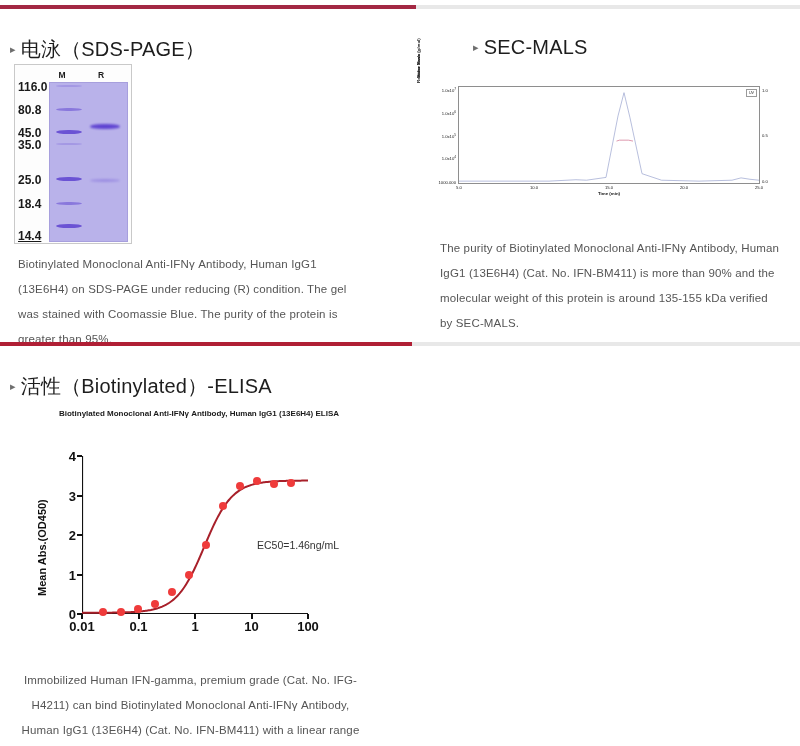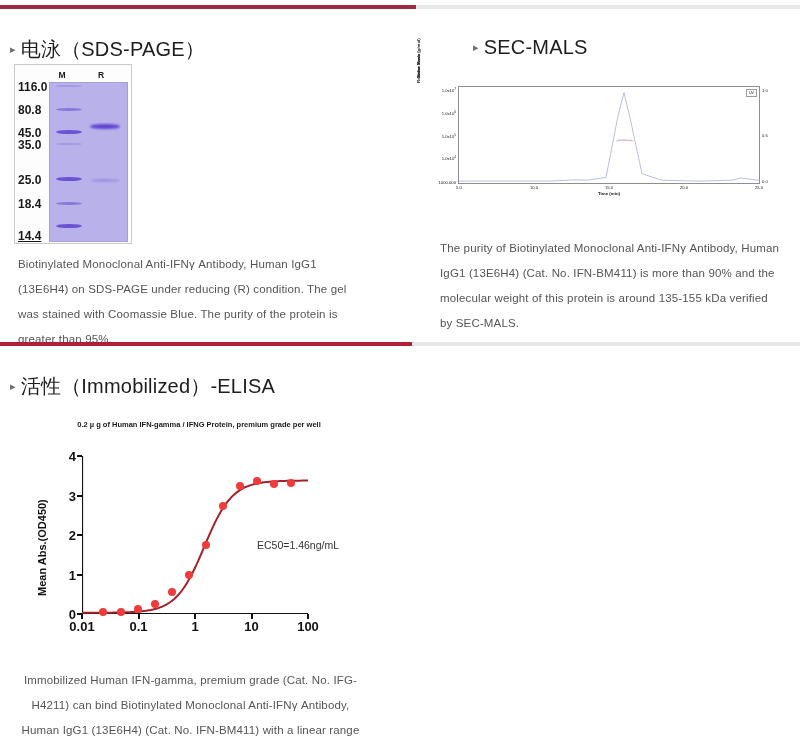--- a/index.html
+++ b/index.html
@@ -373,7 +373,7 @@
 </div>
 
 <div class="sec-head" id="head-bio">
-  <span class="caret">▸</span><span>活性（Immobilized）-ELISA</span>
+  <span class="caret">▸</span><span>活性（Biotinylated）-ELISA</span>
 </div>
 
 <div id="elisa-figure">

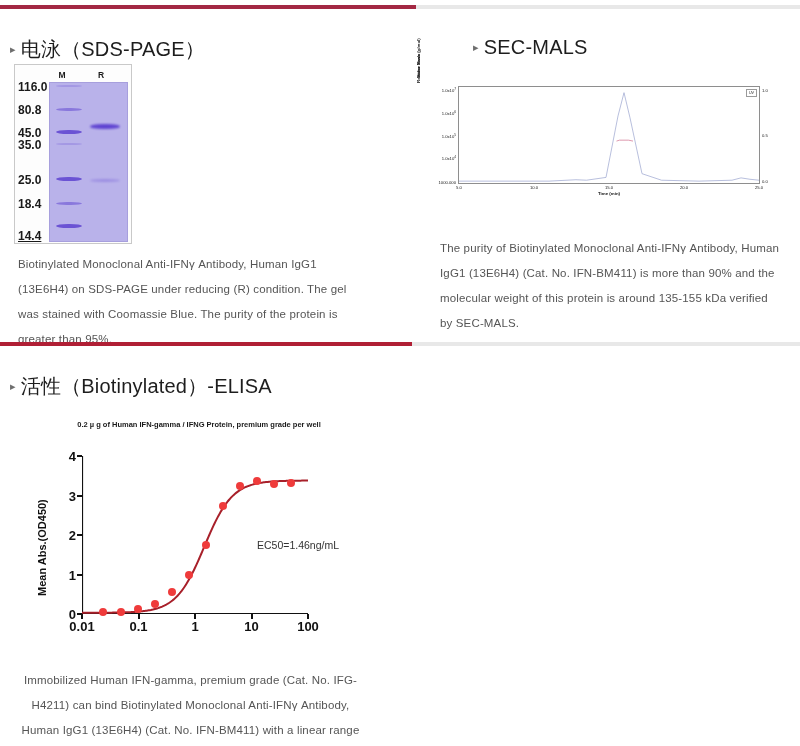--- a/index.html
+++ b/index.html
@@ -377,6 +377,7 @@
 </div>
 
 <div id="elisa-figure">
+  <div id="elisa-title">Biotinylated Monoclonal Anti-IFNγ  Antibody, Human IgG1 (13E6H4)  ELISA</div>
   <div id="elisa-subtitle">0.2 µ g of Human IFN-gamma / IFNG Protein, premium grade per well</div>
   <div id="elisa-ylabel">Mean Abs.(OD450)</div>
   <div id="elisa-plot">

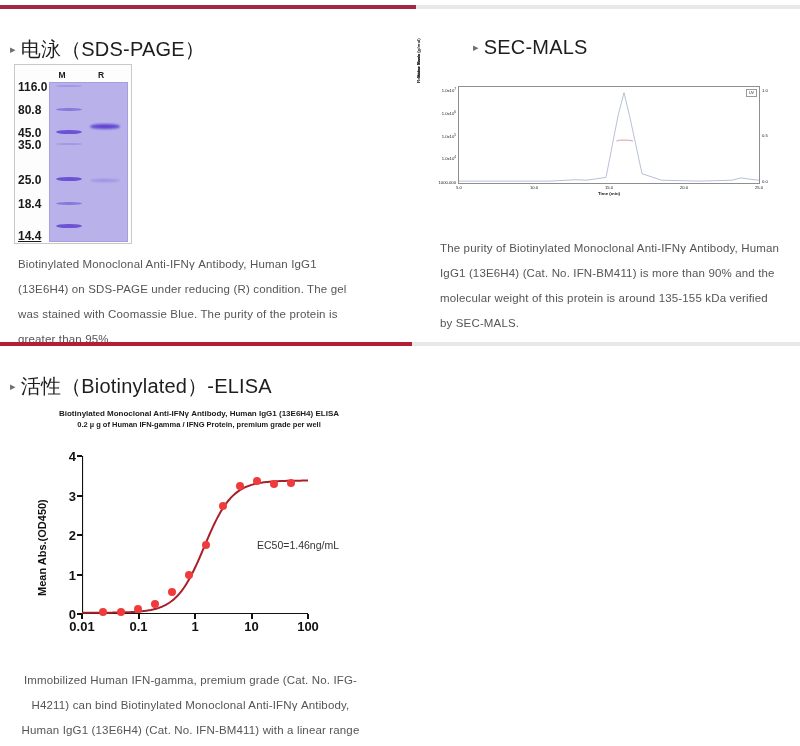--- a/index.html
+++ b/index.html
@@ -378,7 +378,6 @@
 
 <div id="elisa-figure">
   <div id="elisa-title">Biotinylated Monoclonal Anti-IFNγ  Antibody, Human IgG1 (13E6H4)  ELISA</div>
-  <div id="elisa-subtitle">0.2 µ g of Human IFN-gamma / IFNG Protein, premium grade per well</div>
   <div id="elisa-ylabel">Mean Abs.(OD450)</div>
   <div id="elisa-plot">
     <svg id="elisa-svg" width="226" height="158" viewBox="0 0 226 158">

